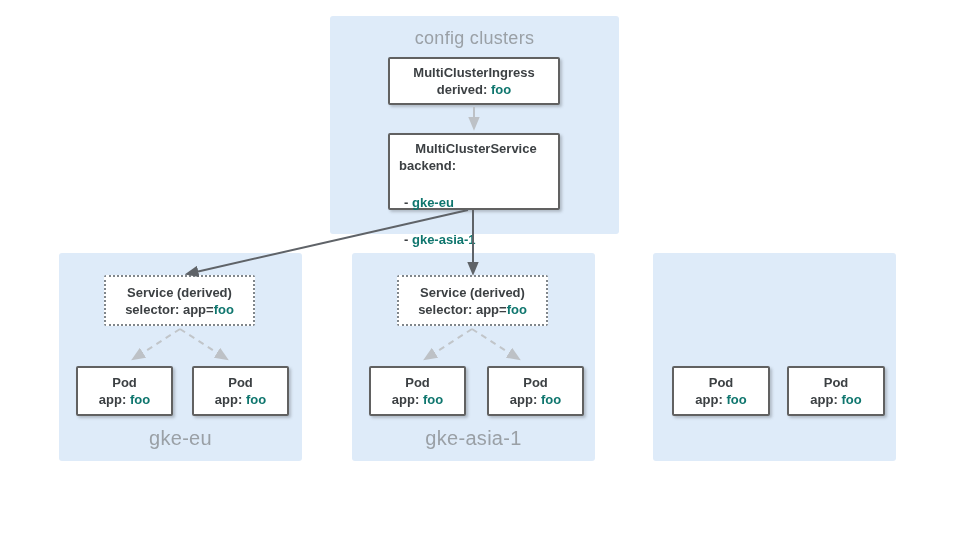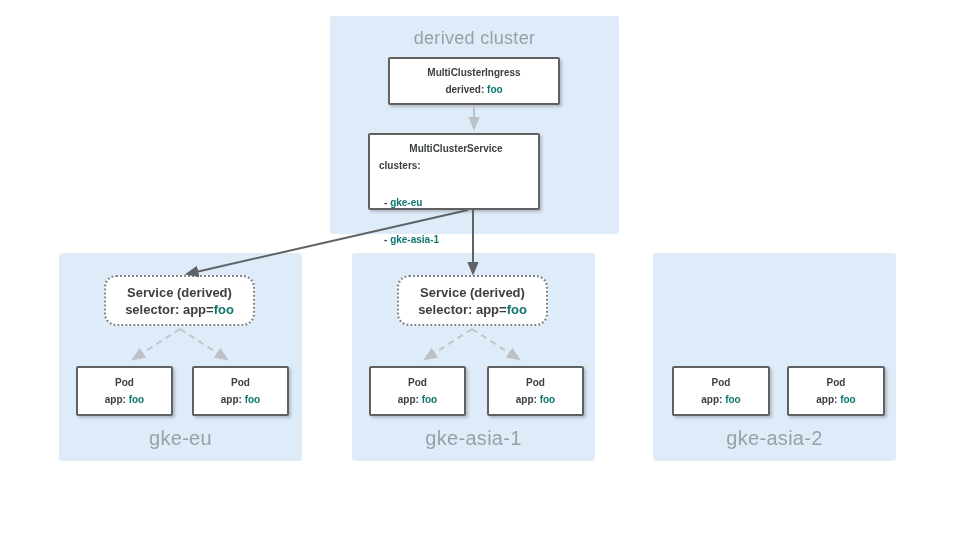--- a/index.html
+++ b/index.html
@@ -45,7 +45,7 @@
 <div id="canvas">
 
   <div class="section" style="left:330px;top:16px;width:289px;height:218px;">
-    <div class="section-title" style="top:12px;">derived cluster</div>
+    <div class="section-title" style="top:12px;">config clusters</div>
   </div>
 
   <div class="box" style="left:388px;top:57px;width:172px;height:48px;">

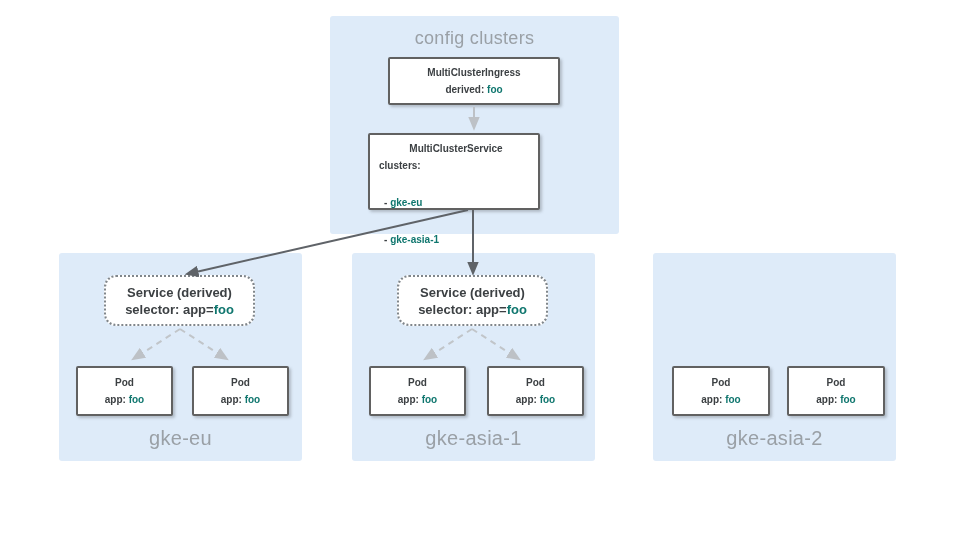--- a/index.html
+++ b/index.html
@@ -23,7 +23,7 @@
     border-radius:2px;box-shadow:2px 2px 3px rgba(60,64,67,.28);
     box-sizing:border-box;display:flex;flex-direction:column;
     align-items:center;justify-content:center;
-    font-size:10px;font-weight:700;color:#3C4043;line-height:17px;
+    font-size:13px;font-weight:700;color:#3C4043;line-height:17px;
     z-index:2;
   }
   .dotted-box{

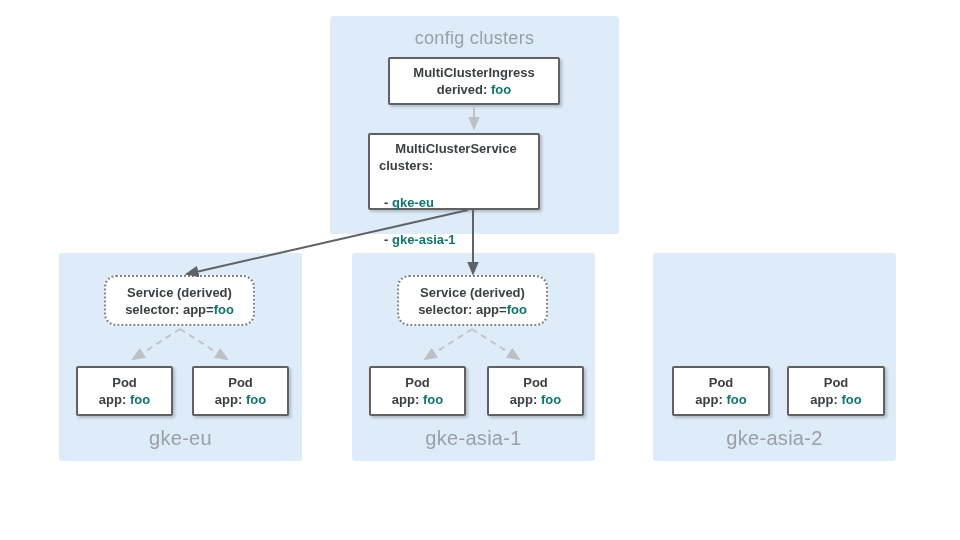--- a/index.html
+++ b/index.html
@@ -56,7 +56,7 @@
     </div>
   </div>
 
-  <div class="box mcs-body" style="left:368px;top:133px;width:172px;height:77px;">
+  <div class="box mcs-body" style="left:388px;top:133px;width:172px;height:77px;">
     <div class="mcs-title">MultiClusterService</div>
     <div>clusters:</div>
     <div class="mcs-item">

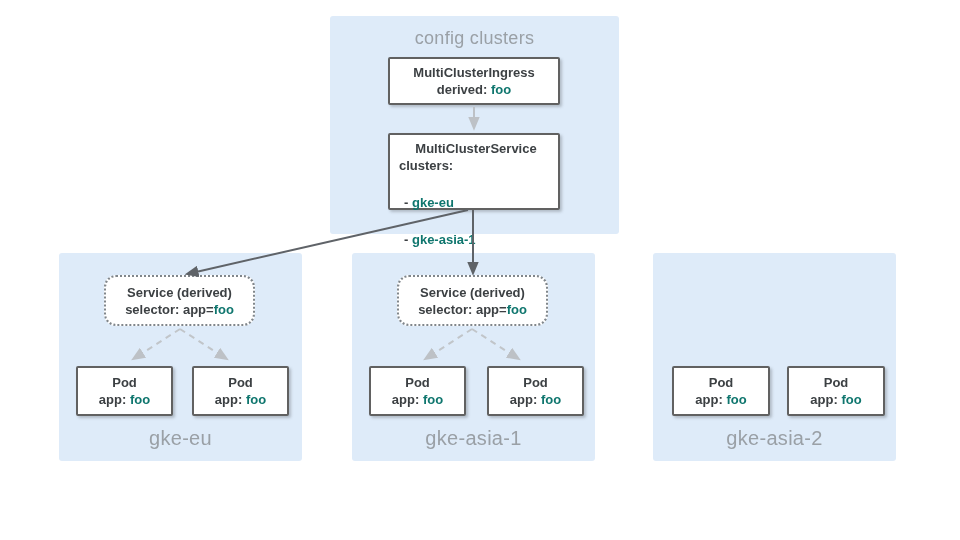--- a/index.html
+++ b/index.html
@@ -58,7 +58,7 @@
 
   <div class="box mcs-body" style="left:388px;top:133px;width:172px;height:77px;">
     <div class="mcs-title">MultiClusterService</div>
-    <div>clusters:</div>
+    <div>backend:</div>
     <div class="mcs-item">
       <span>-</span>
       <span class="blue">gke-eu</span>

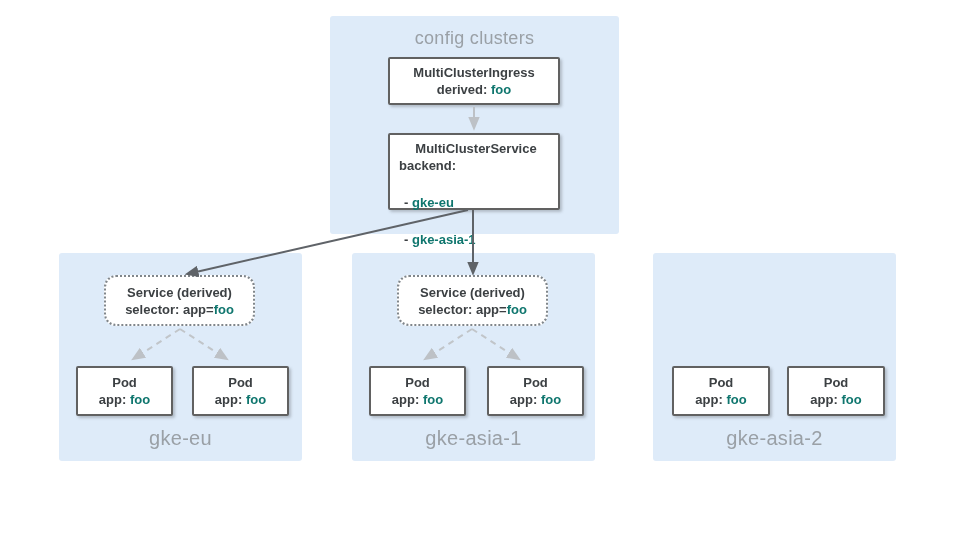--- a/index.html
+++ b/index.html
@@ -28,7 +28,7 @@
   }
   .dotted-box{
     position:absolute;background:#ffffff;border:2px dotted #80868B;
-    border-radius:12px;box-sizing:border-box;display:flex;flex-direction:column;
+    border-radius:2px;box-sizing:border-box;display:flex;flex-direction:column;
     align-items:center;justify-content:center;
     font-size:13px;font-weight:700;color:#3C4043;line-height:17px;
     z-index:2;

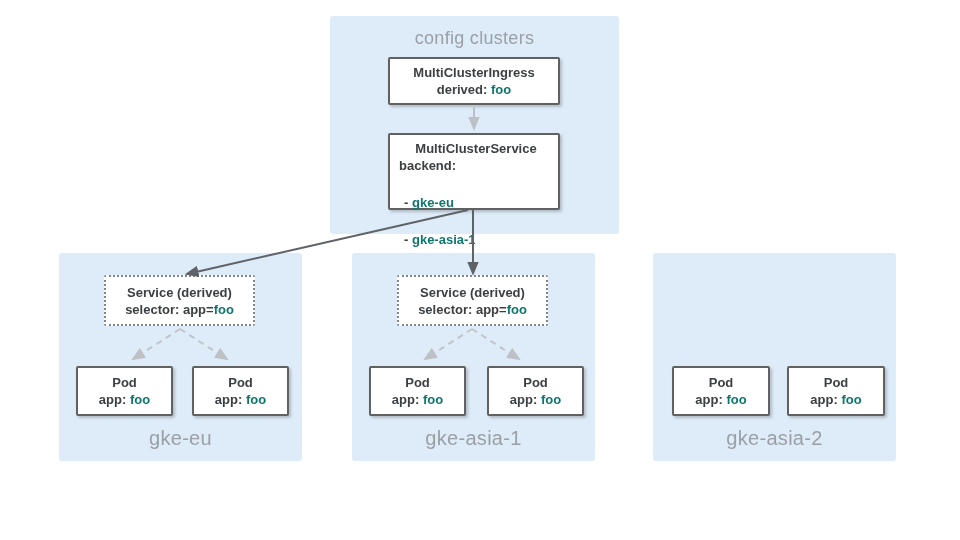--- a/index.html
+++ b/index.html
@@ -120,7 +120,6 @@
   </div>
 
   <div class="section" style="left:653px;top:253px;width:243px;height:208px;"></div>
-  <div class="cluster-label" style="left:653px;top:427px;width:243px;">gke-asia-2</div>
 
   <div class="box" style="left:672px;top:366px;width:98px;height:50px;">
     <div>Pod</div>

